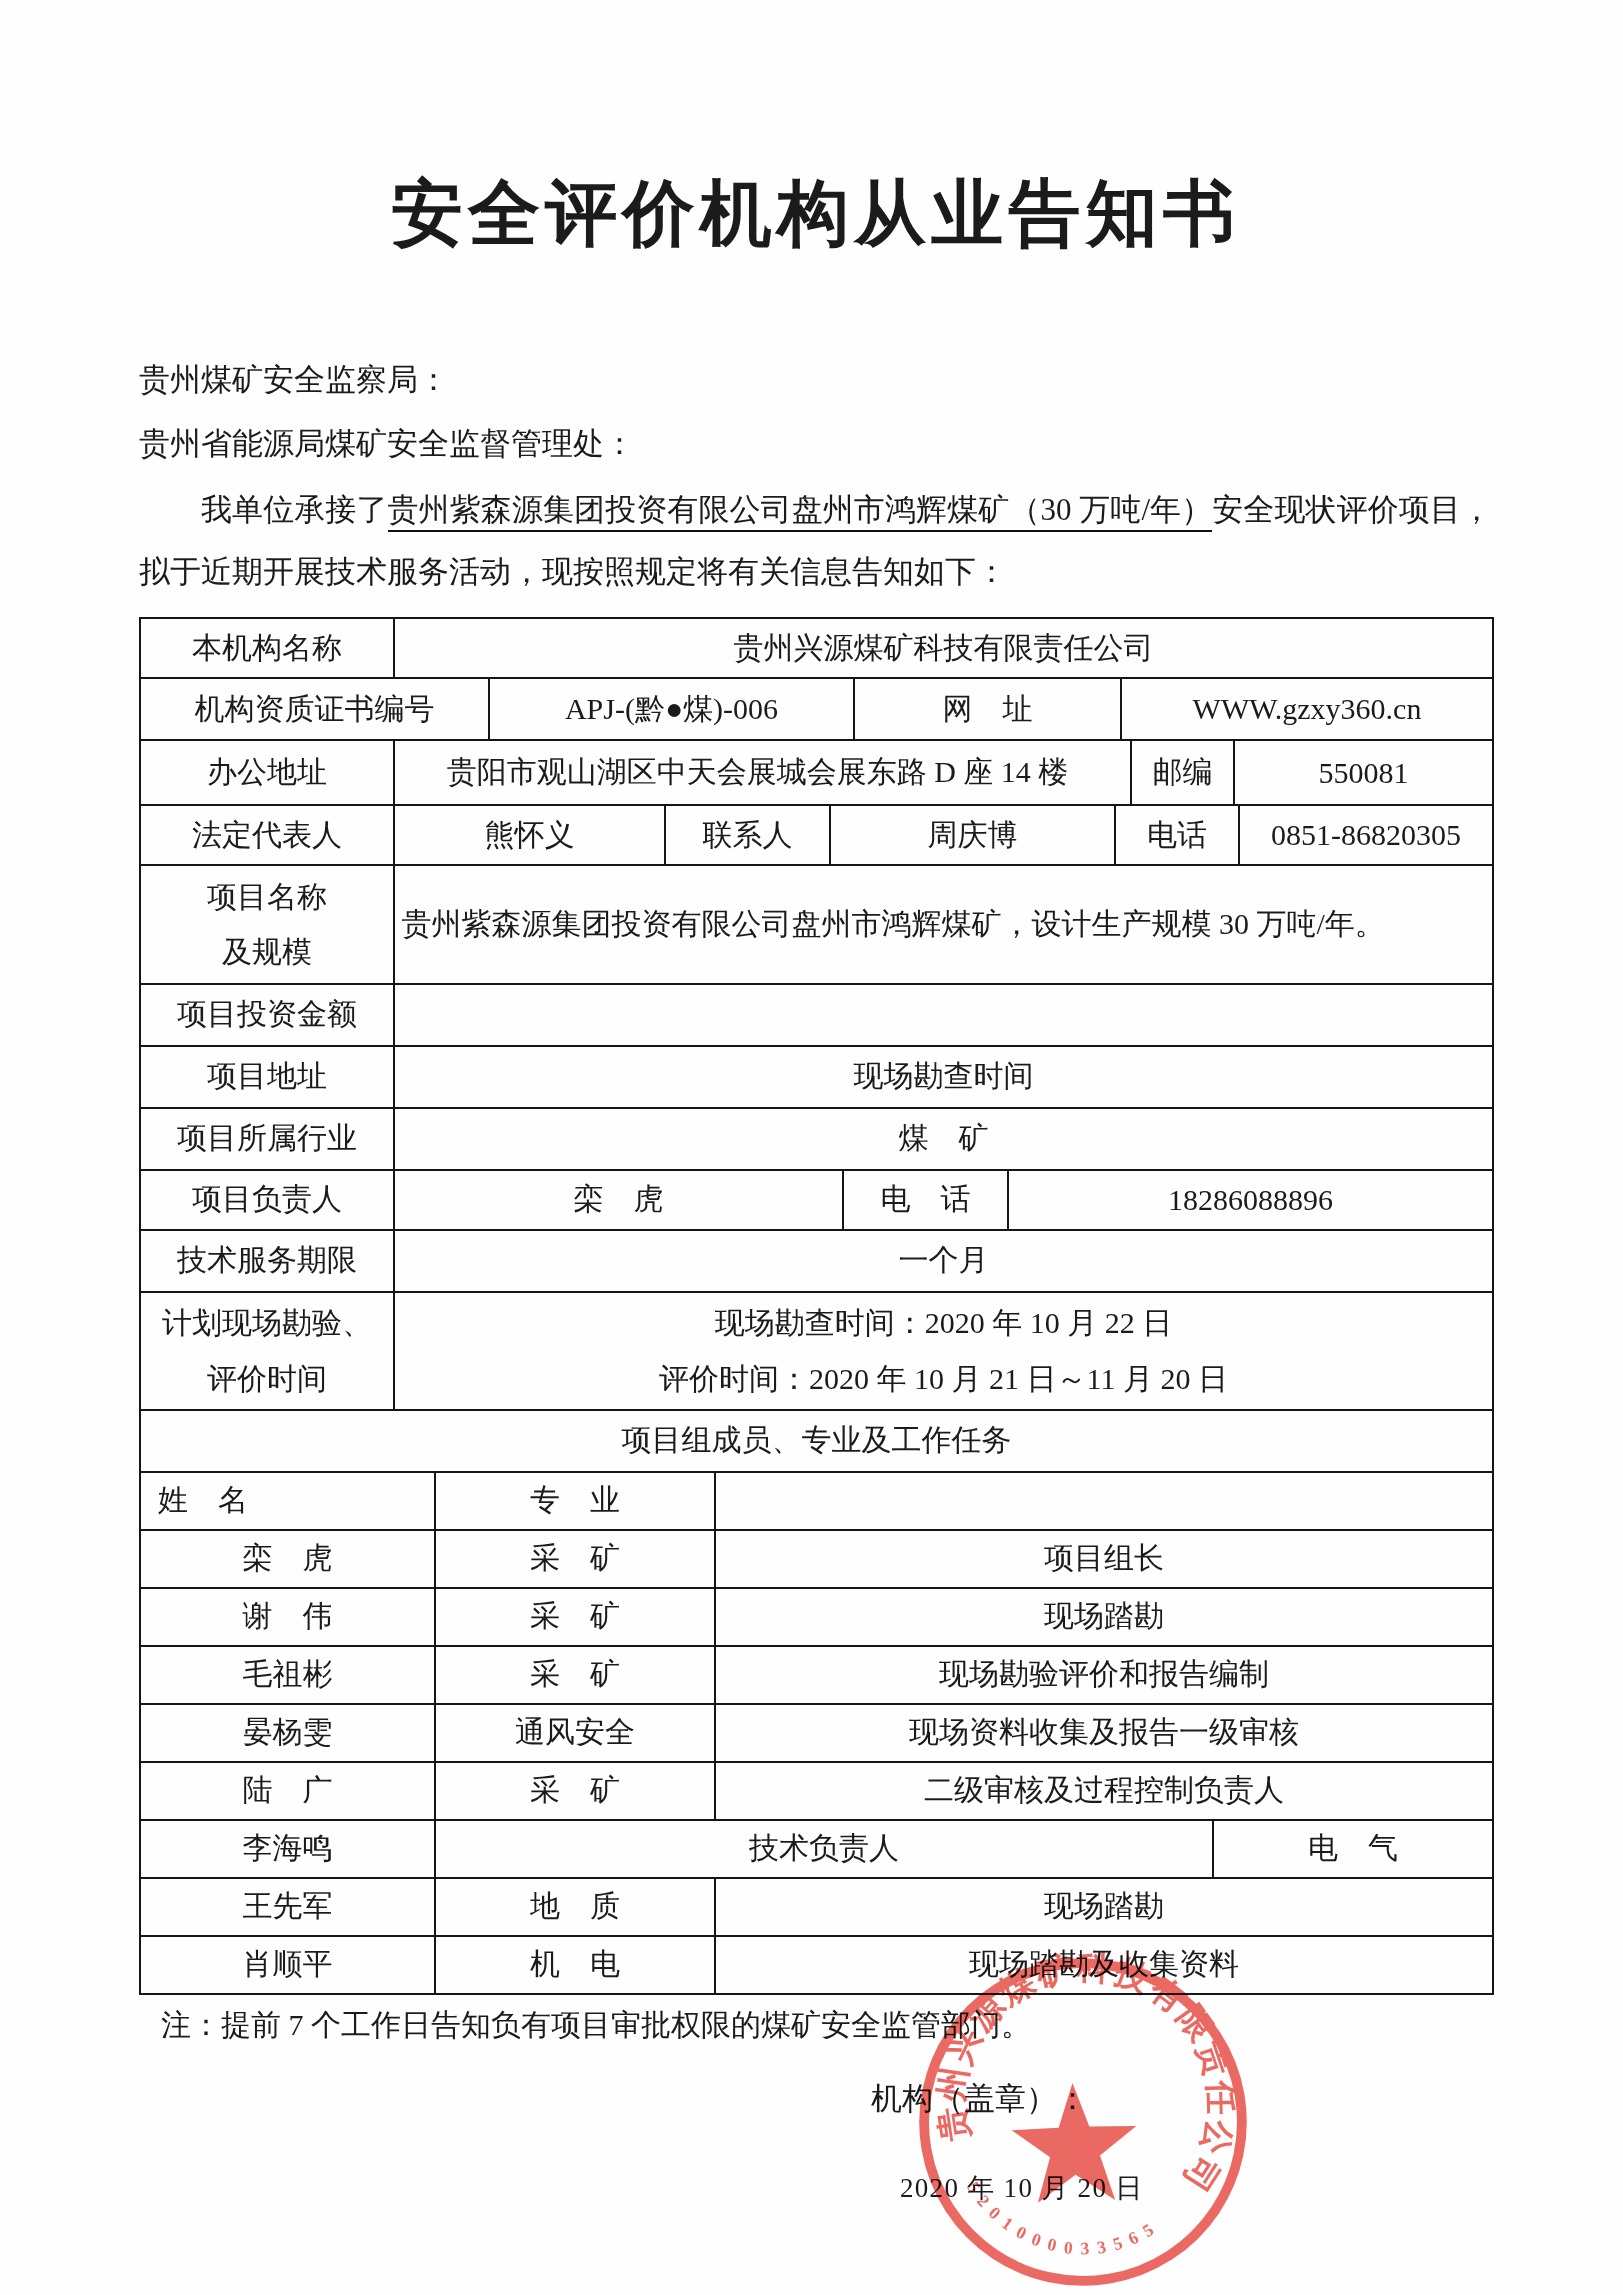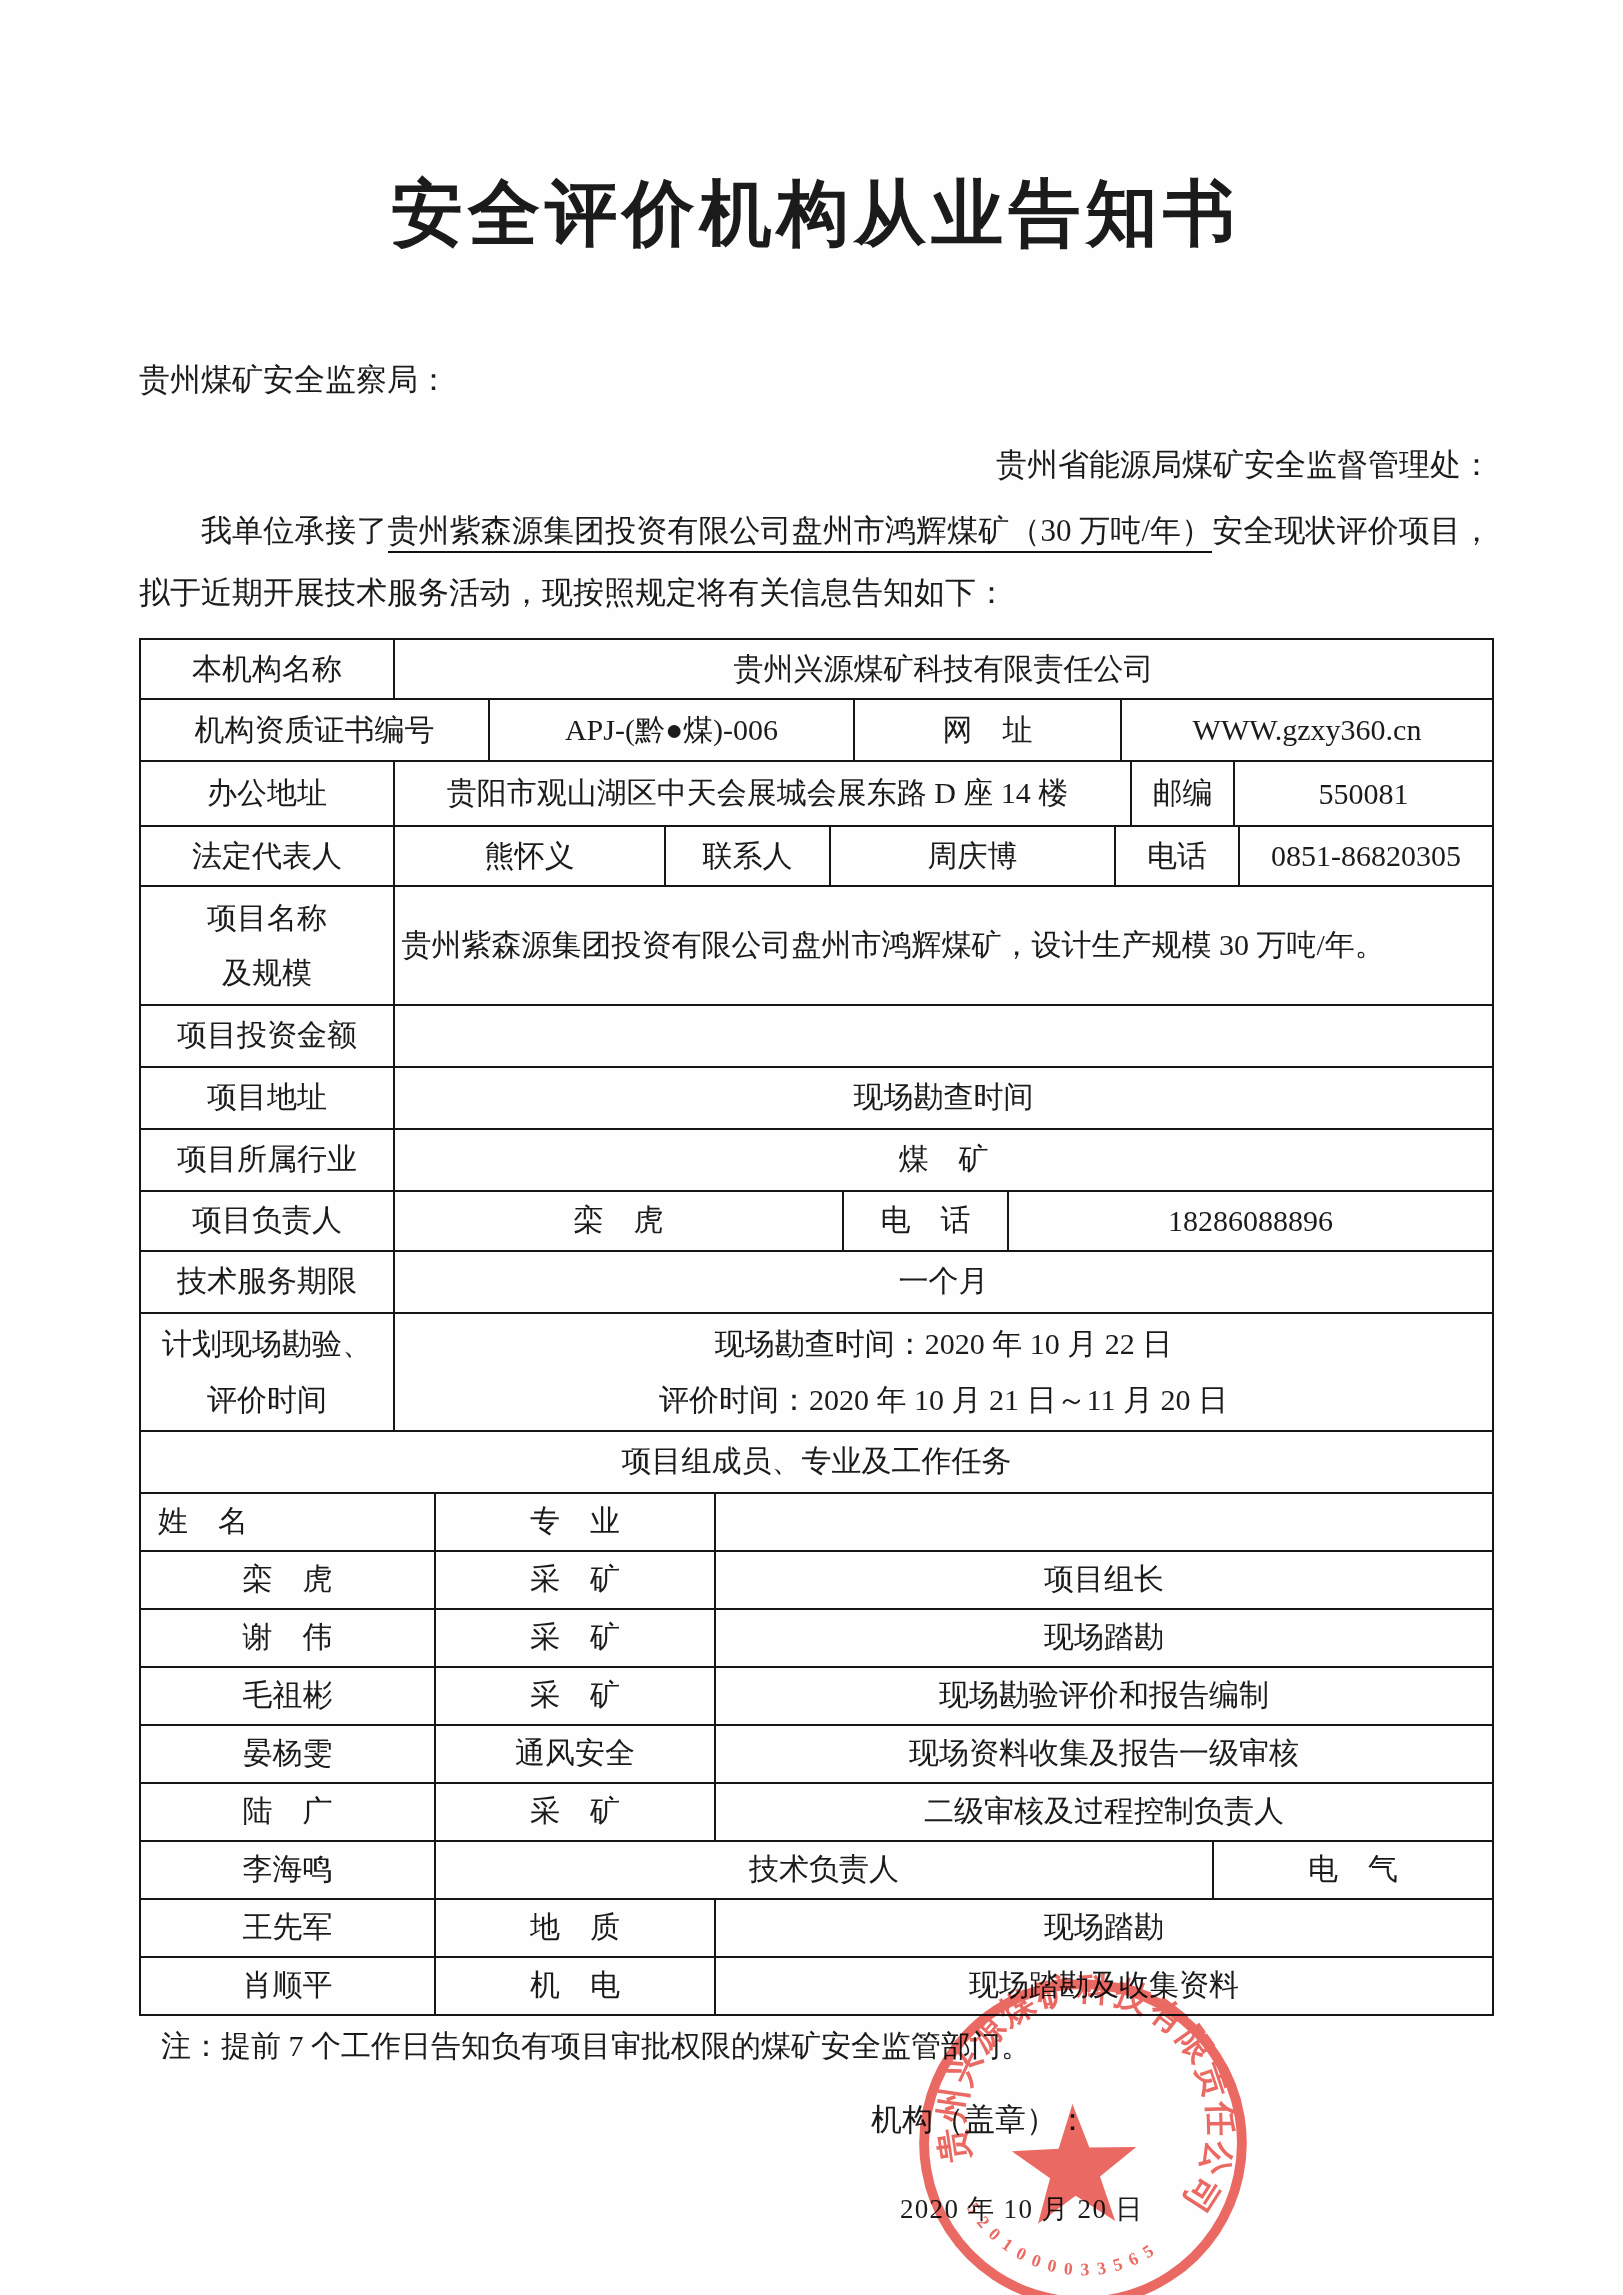--- a/index.html
+++ b/index.html
@@ -23,7 +23,7 @@
   }
   .recipient{font-size:31px;line-height:1.25;}
   .recipient-1{margin-top:105px;}
-  .recipient-2{margin-top:46px;text-align:right;}
+  .recipient-2{margin-top:25px;}
   .intro{
     margin-top:15.7px;
     font-size:31px;

